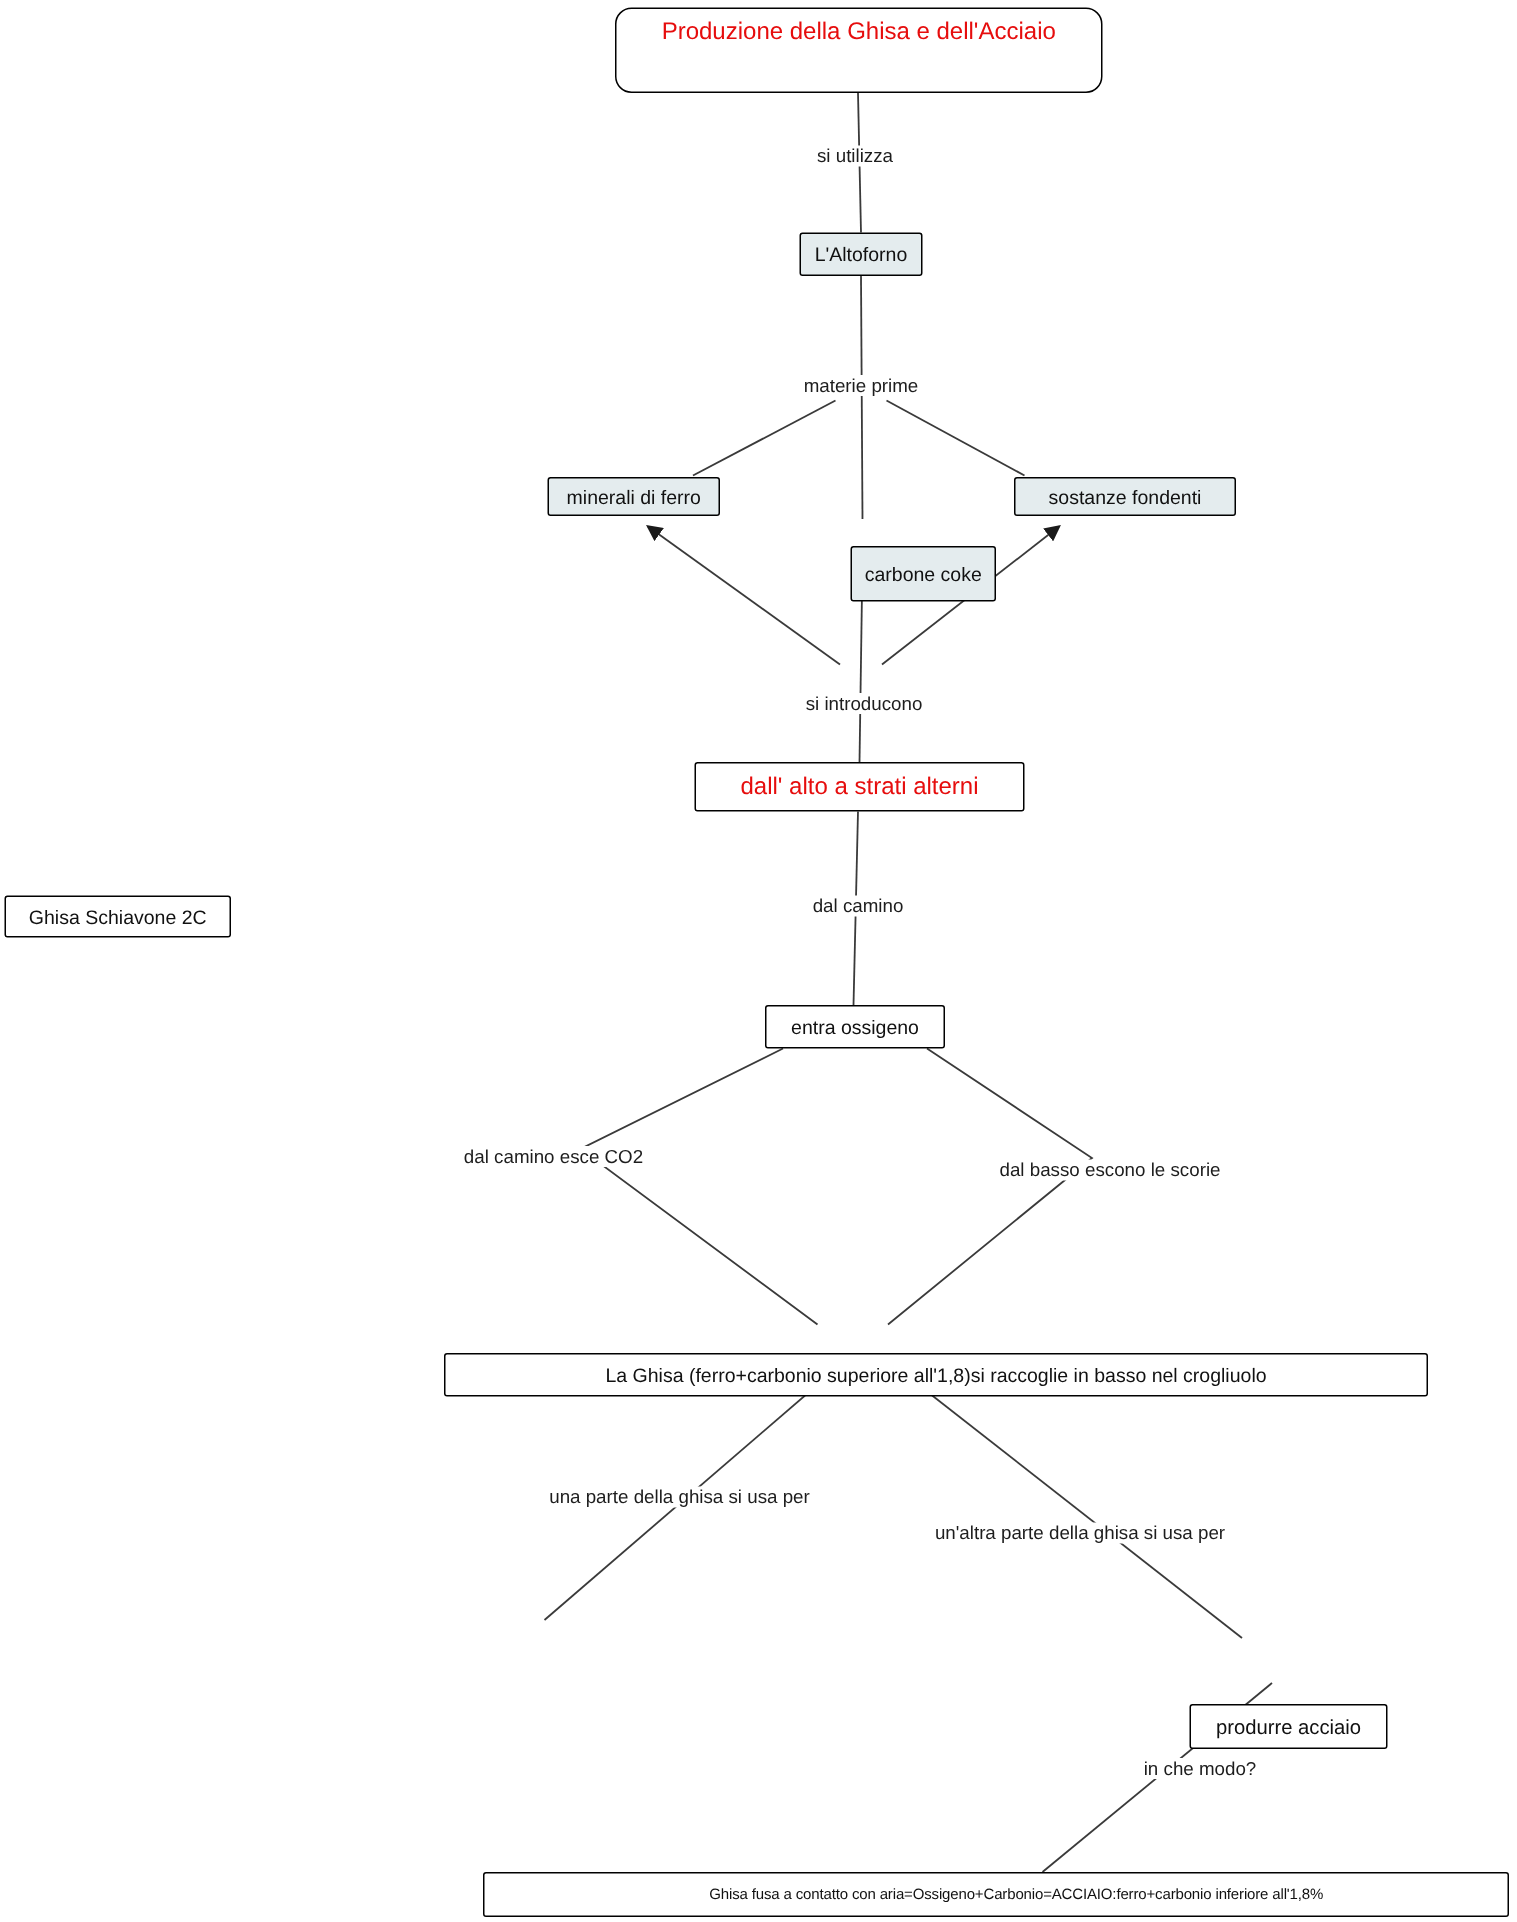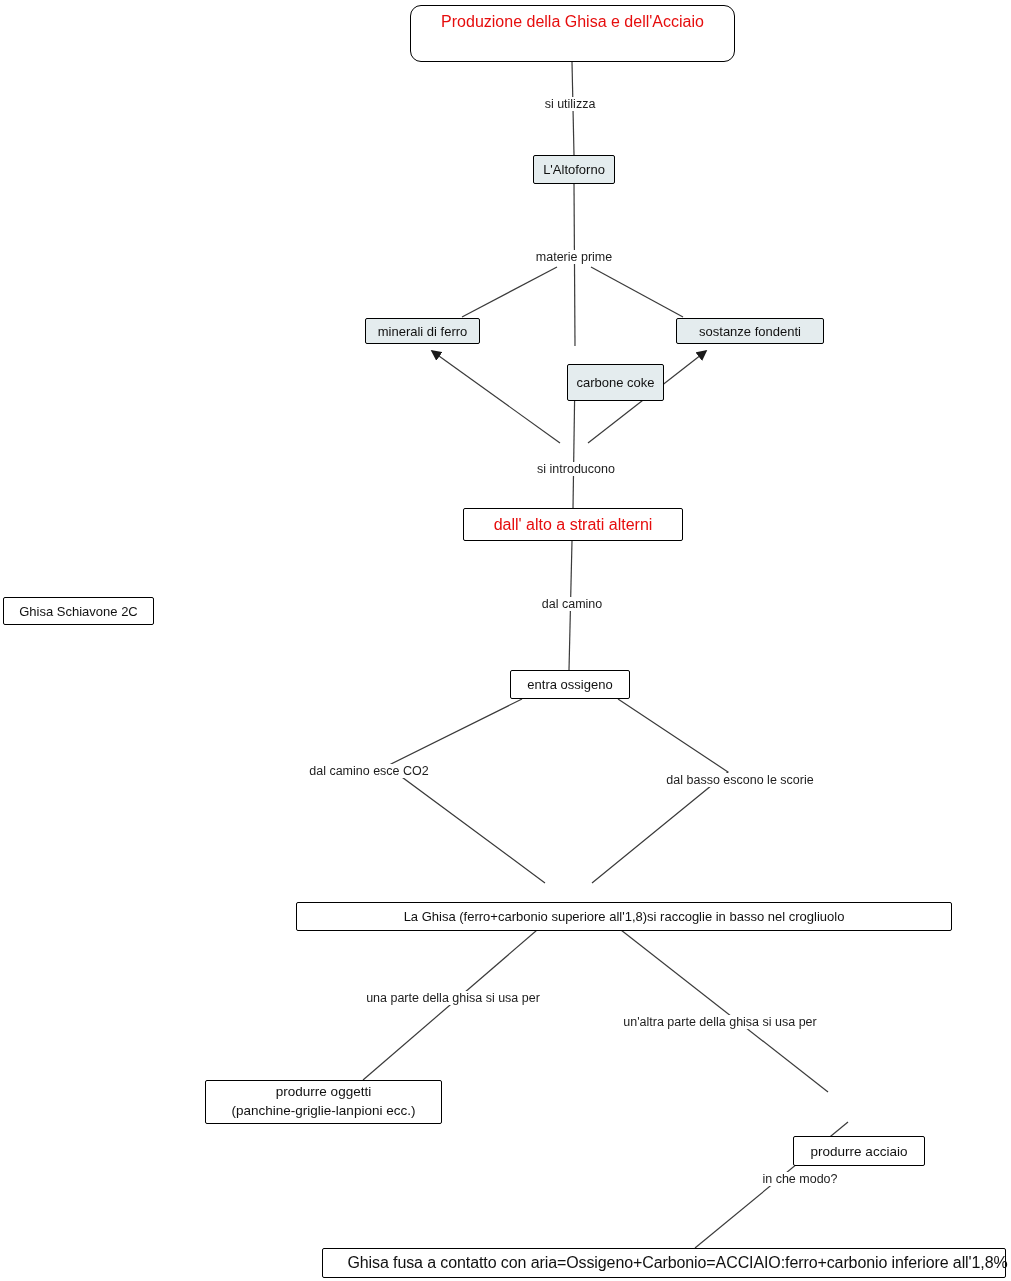--- a/index.html
+++ b/index.html
@@ -108,10 +108,6 @@
     <span>La Ghisa (ferro+carbonio superiore all'1,8)si raccoglie in basso nel crogliuolo</span>
   </div>
 
-  <div class="node two-line" style="left:205px; top:1080px; width:237px; height:44px;">
-    <span>produrre oggetti</span>
-    <span>(panchine-griglie-lanpioni ecc.)</span>
-  </div>
 
   <div class="node" style="left:793px; top:1092px; width:132px; height:30px; font-size:13.5px;margin-top:44px;">
     <span>produrre acciaio</span>

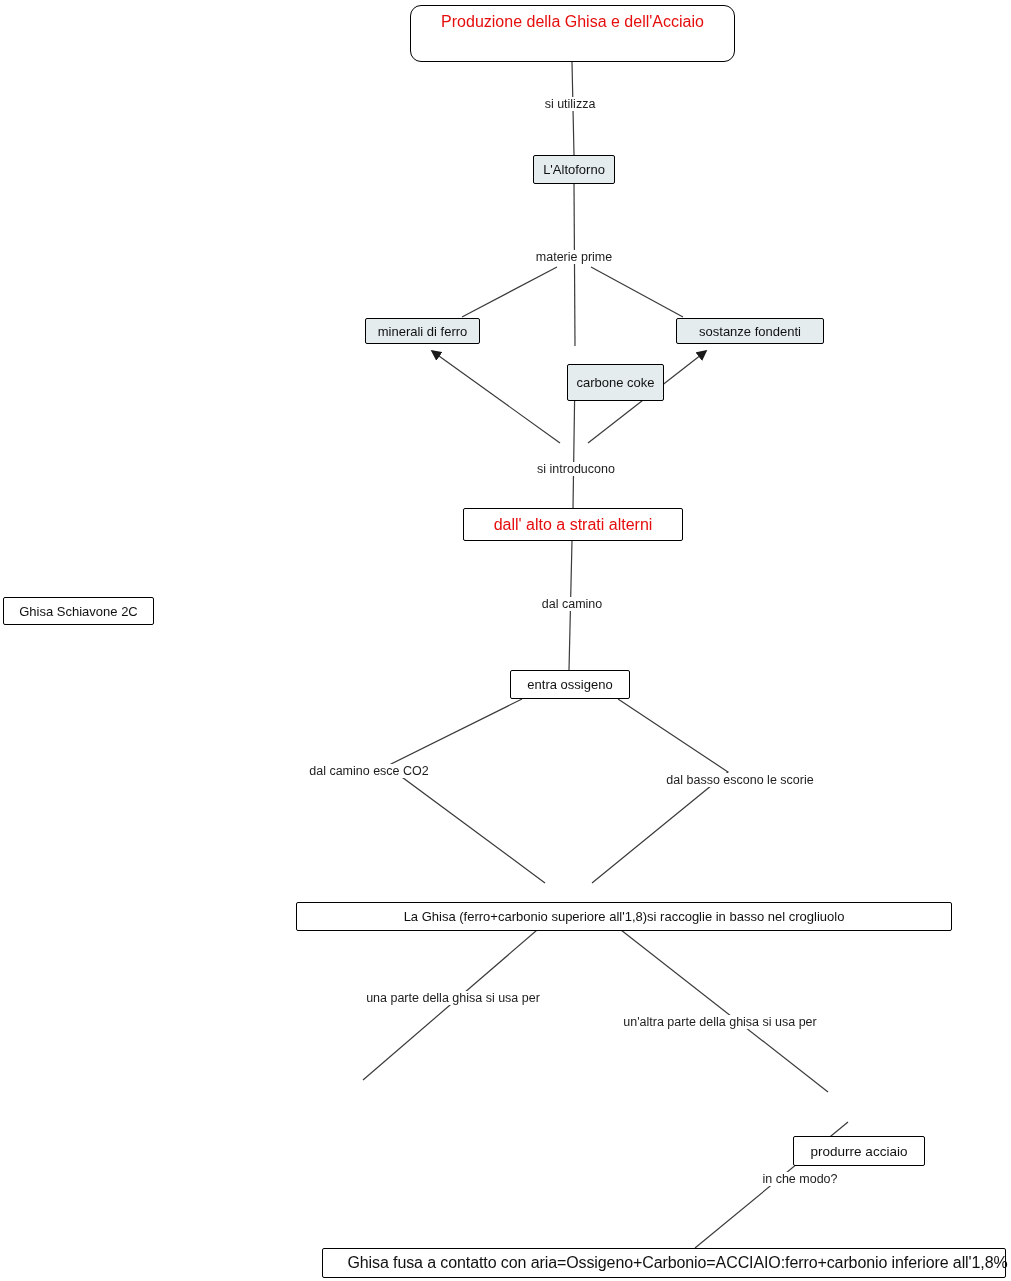--- a/index.html
+++ b/index.html
@@ -25,7 +25,7 @@
   .node.red-text { color:var(--red,#e60d0d); font-size:16px; }
   .node.two-line { flex-direction:column; line-height:1.4; font-size:13.5px; white-space:nowrap; }
   .node.wide-small { font-size:13px; }
-  .node.condensed { font-size:16px; letter-spacing:-0.1px;padding-left:27px; }
+  .node.condensed { font-size:10px; letter-spacing:-0.1px;padding-left:27px; }
 
   .edge-label {
     position:absolute; transform:translateX(-50%);

